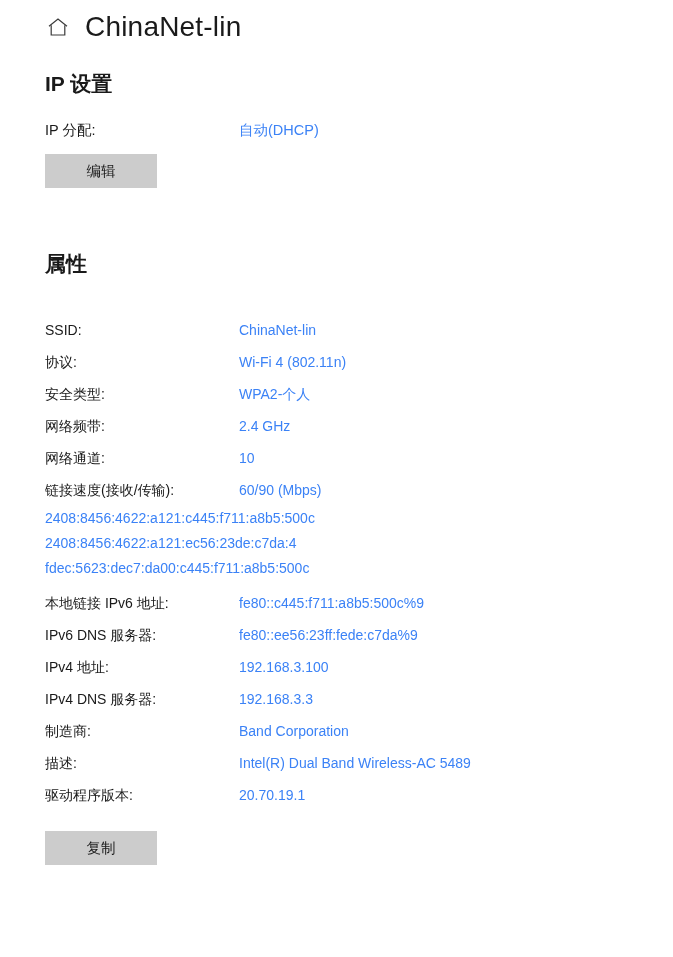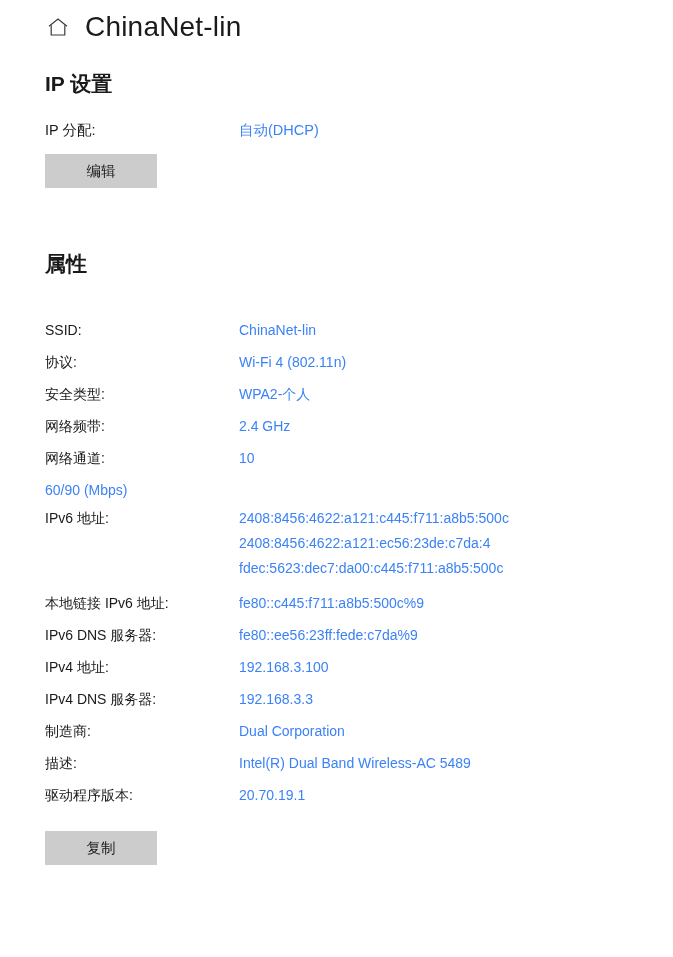--- a/index.html
+++ b/index.html
@@ -161,6 +161,7 @@
       <span class="value">10</span>
     </div>
     <div class="row">
+      <span class="label">链接速度(接收/传输):</span>
       <span class="value">60/90 (Mbps)</span>
     </div>
     <div class="row multiline">

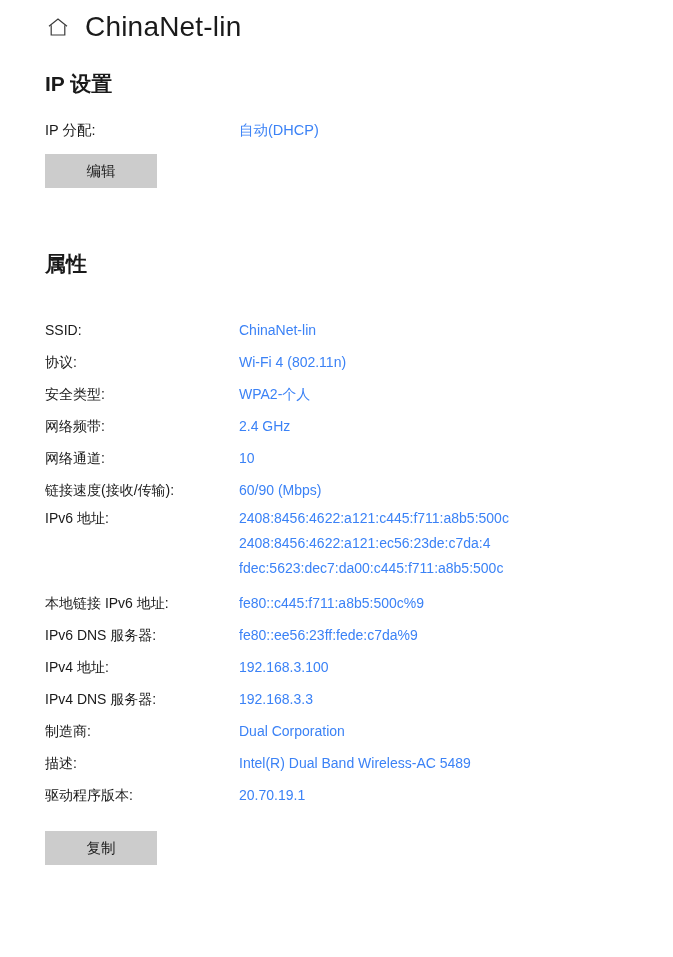--- a/index.html
+++ b/index.html
@@ -165,7 +165,6 @@
       <span class="value">60/90 (Mbps)</span>
     </div>
     <div class="row multiline">
-      <span class="label">IPv6 地址:</span>
       <span class="value">2408:8456:4622:a121:c445:f711:a8b5:500c
 2408:8456:4622:a121:ec56:23de:c7da:4
 fdec:5623:dec7:da00:c445:f711:a8b5:500c</span>

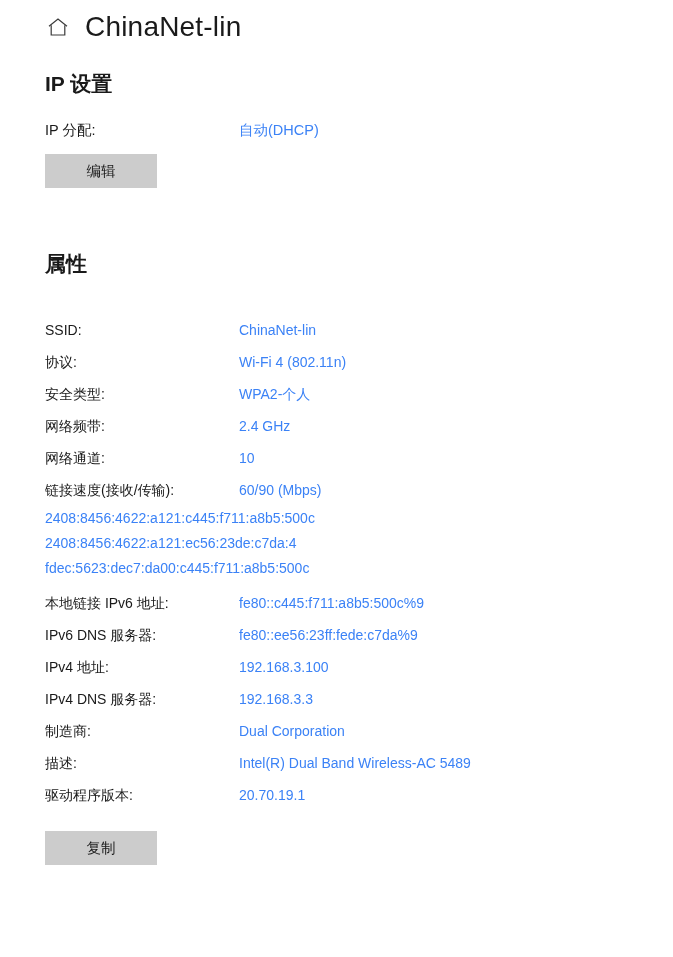--- a/index.html
+++ b/index.html
@@ -188,7 +188,7 @@
     </div>
     <div class="row">
       <span class="label">制造商:</span>
-      <span class="value">Dual Corporation</span>
+      <span class="value">Band Corporation</span>
     </div>
     <div class="row">
       <span class="label">描述:</span>

